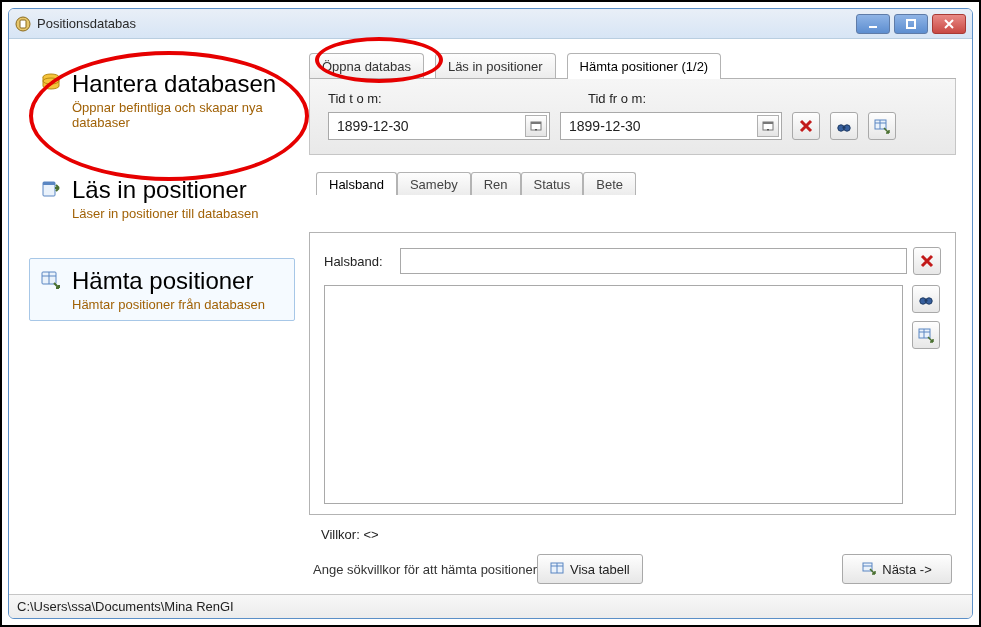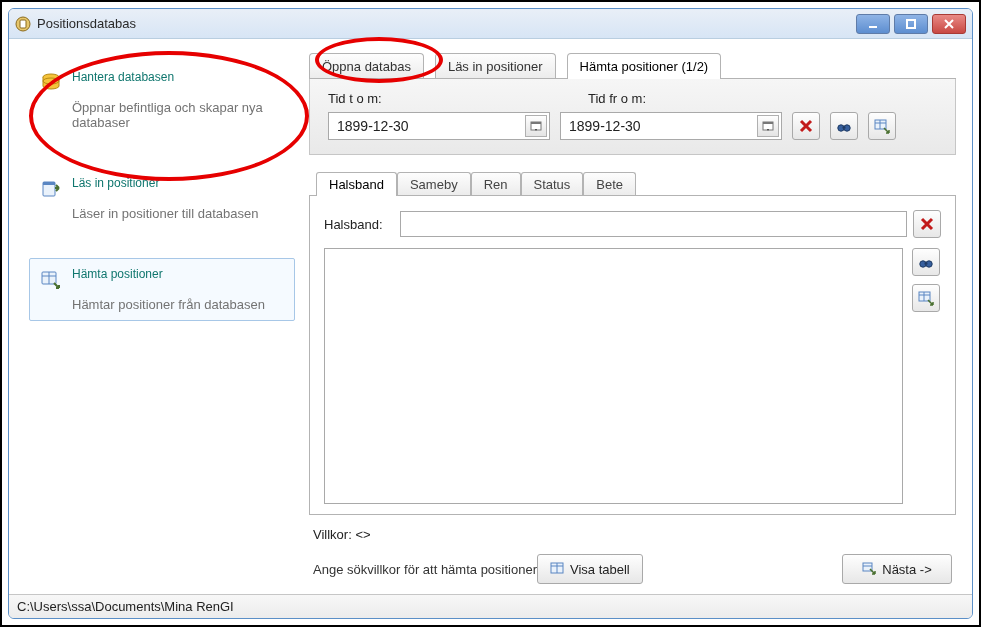--- a/index.html
+++ b/index.html
@@ -90,8 +90,8 @@
   }
   .nav-item .nav-icon { flex: 0 0 22px; margin-top: 2px; }
   .nav-item .nav-text .nav-title {
-    font-size: 12px;
-    color: #0f766e;
+    font-size: 24px;
+    color: #000000;
   }
   .nav-item .nav-text .nav-desc {
     font-size: 13px;

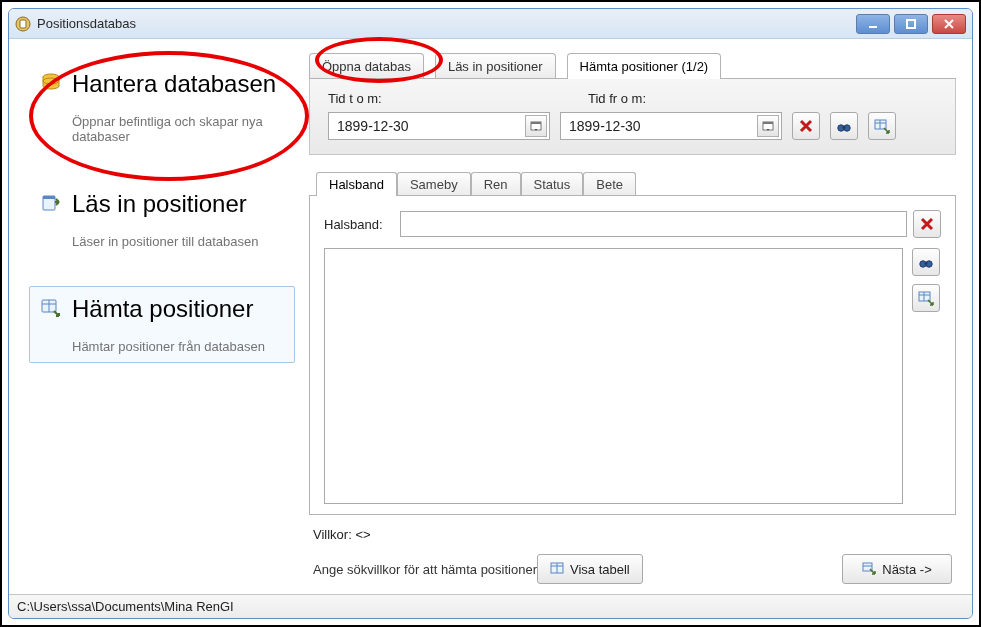--- a/index.html
+++ b/index.html
@@ -95,8 +95,8 @@
   }
   .nav-item .nav-text .nav-desc {
     font-size: 13px;
-    color: #737373;
-    margin-top: 16px;
+    color: #a16207;
+    margin-top: 2px;
   }
   
   .main {

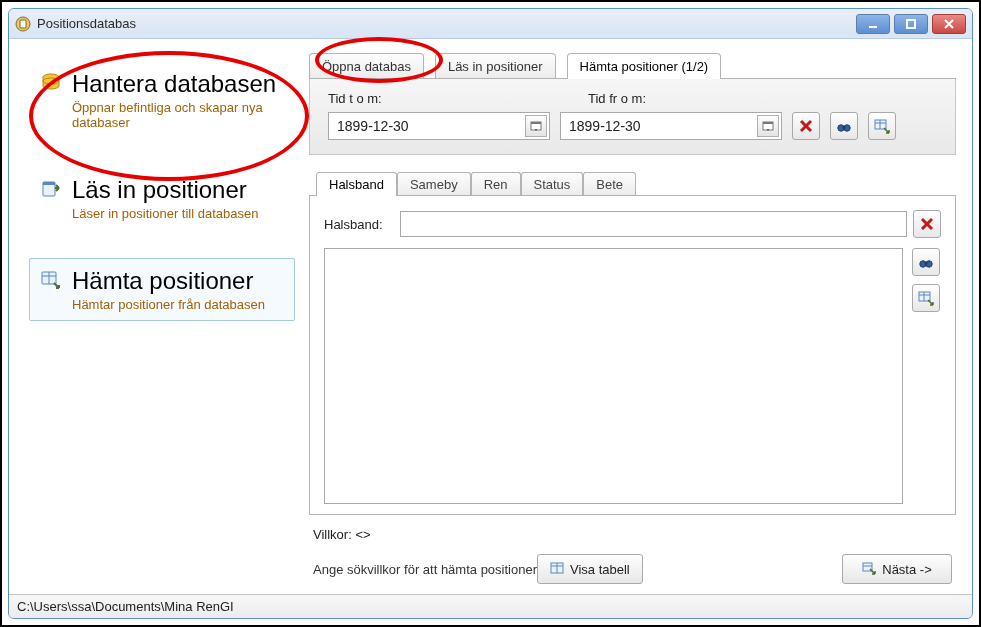--- a/index.html
+++ b/index.html
@@ -223,6 +223,7 @@
     gap: 10px;
     position: relative;
     min-height: 210px;
+    margin-top: 37px;
   }
   .field-row {
     display: flex;

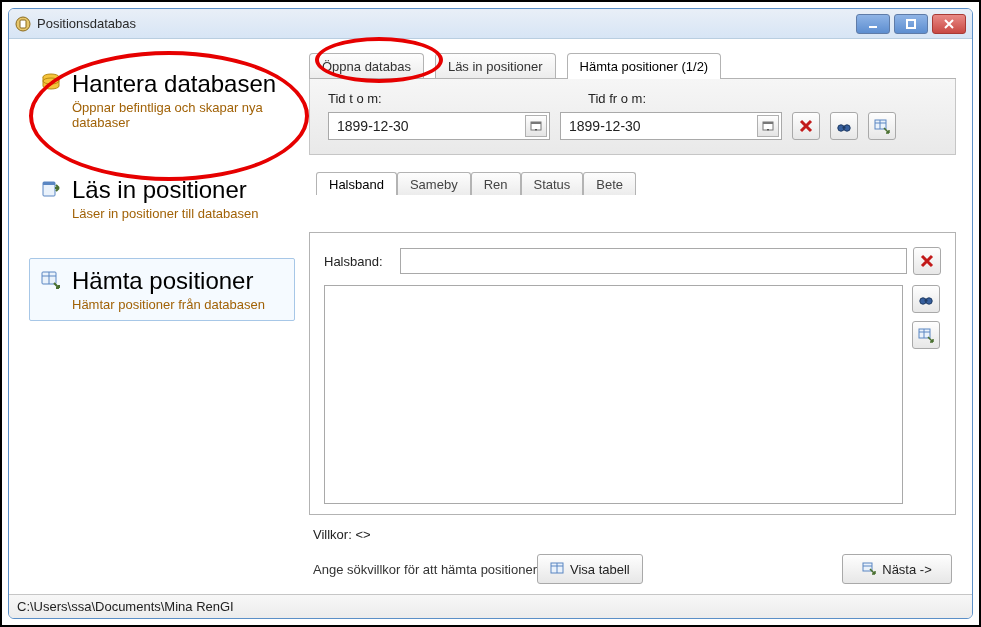--- a/index.html
+++ b/index.html
@@ -263,6 +263,7 @@
     padding: 4px 4px 0 4px;
     font-size: 13px;
     color: #222;
+    margin-left: 8px;
   }
   
   .footer-row {

